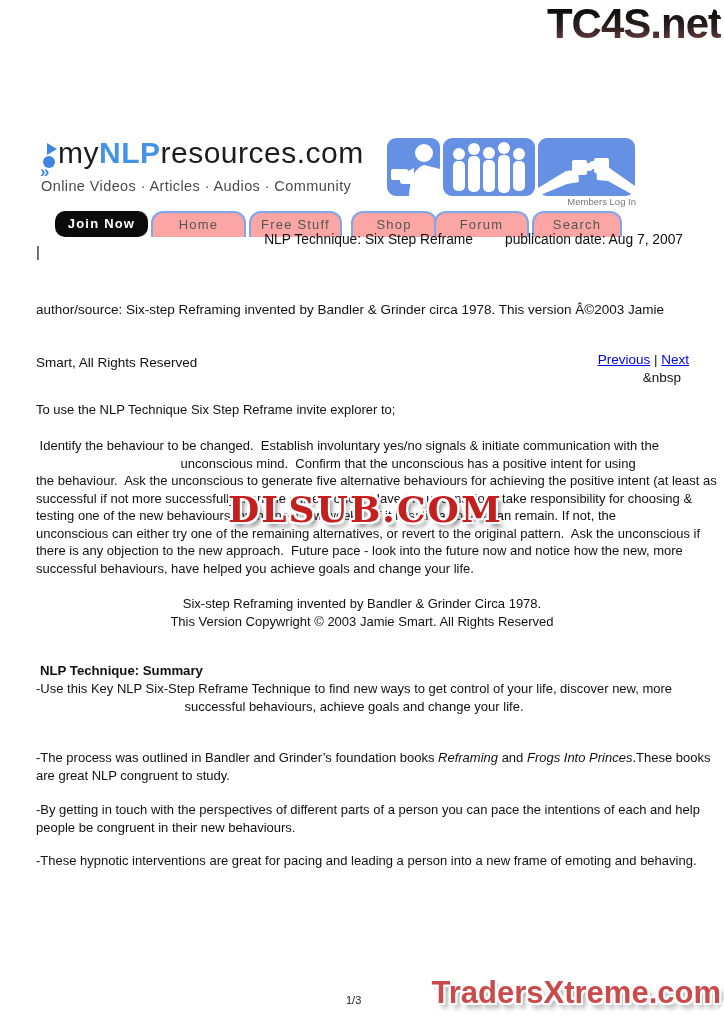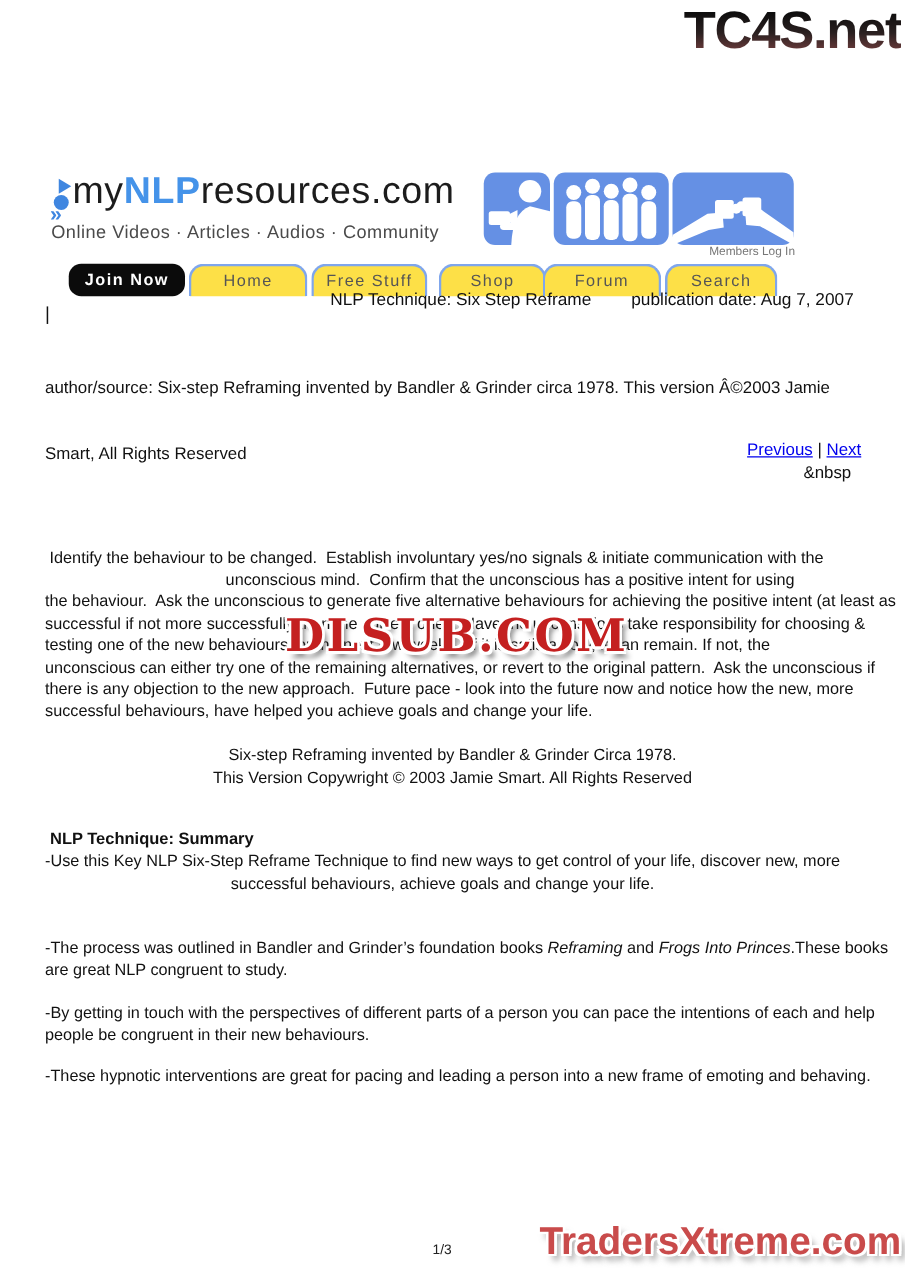--- a/index.html
+++ b/index.html
@@ -4,7 +4,7 @@
 <style>
   html,body{margin:0;padding:0;background:#fff;}
   #page{position:relative;width:724px;height:1024px;background:#ffffff;overflow:hidden;
-        font-family:"Liberation Sans",sans-serif;color:#111;}
+        font-family:"Liberation Sans",sans-serif;color:#111;border-radius:31px;}
 
   
   .tc4s{position:absolute;top:0px;right:3px;font-size:42px;font-weight:bold;letter-spacing:-1px;

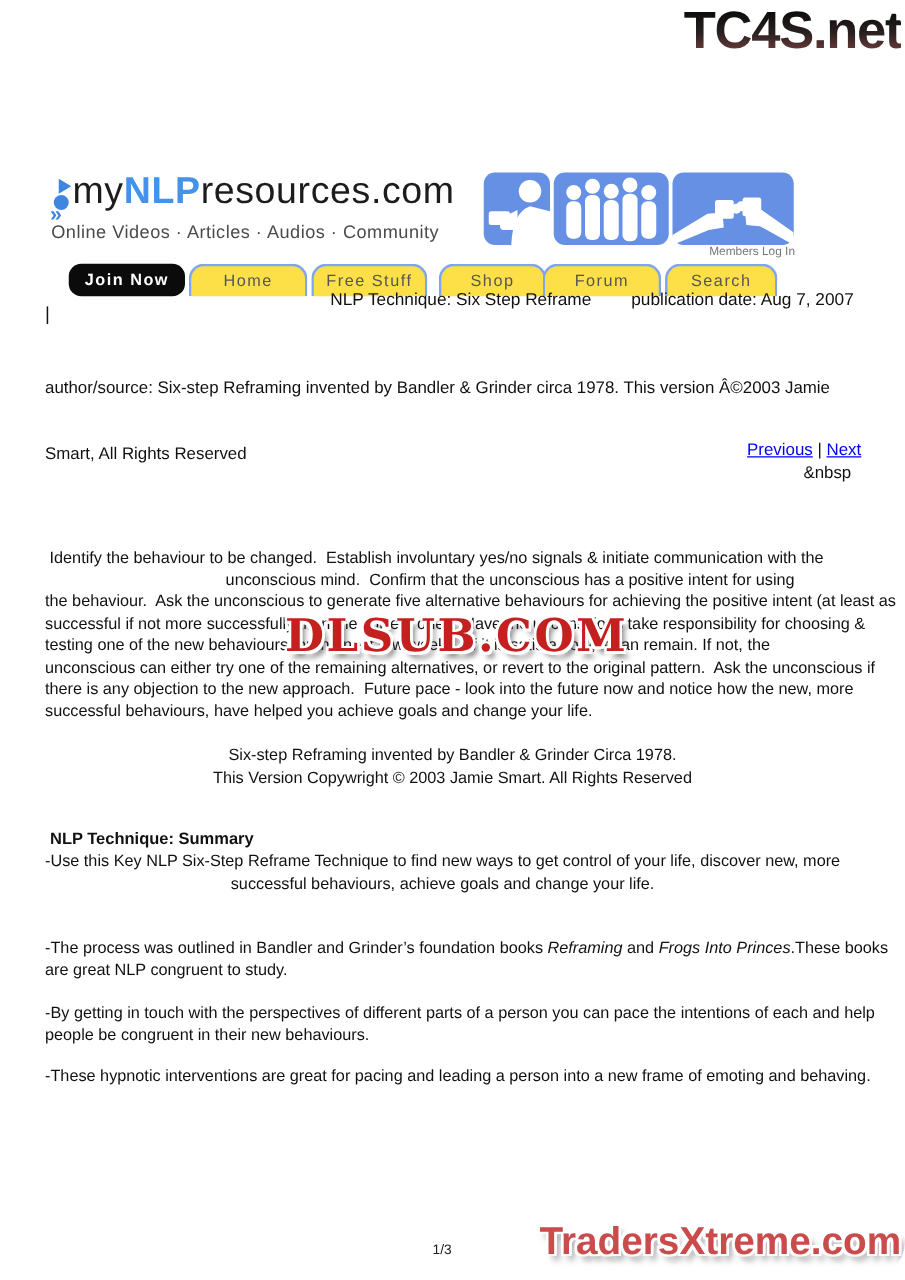--- a/index.html
+++ b/index.html
@@ -29,7 +29,7 @@
   .tab{position:absolute;top:211px;height:26px;box-sizing:border-box;text-align:center;
        font-size:13px;letter-spacing:1.2px;color:#555;line-height:24px;}
   .tab-join{left:55px;width:93px;background:#0b0b0b;color:#fff;font-weight:bold;border-radius:10px;line-height:26px;}
-  .tab-plain{background:#fde047;border:2px solid #7fa6ec;border-bottom:none;border-radius:12px 12px 0 0;}
+  .tab-plain{background:#fca5a5;border:2px solid #7fa6ec;border-bottom:none;border-radius:12px 12px 0 0;}
   .t1{left:151px;width:95px;} .t2{left:249px;width:93px;} .t3{left:341px;width:86px;margin-left:10px;}
   .t4{left:434px;width:95px;} .t5{left:532px;width:90px;}
 

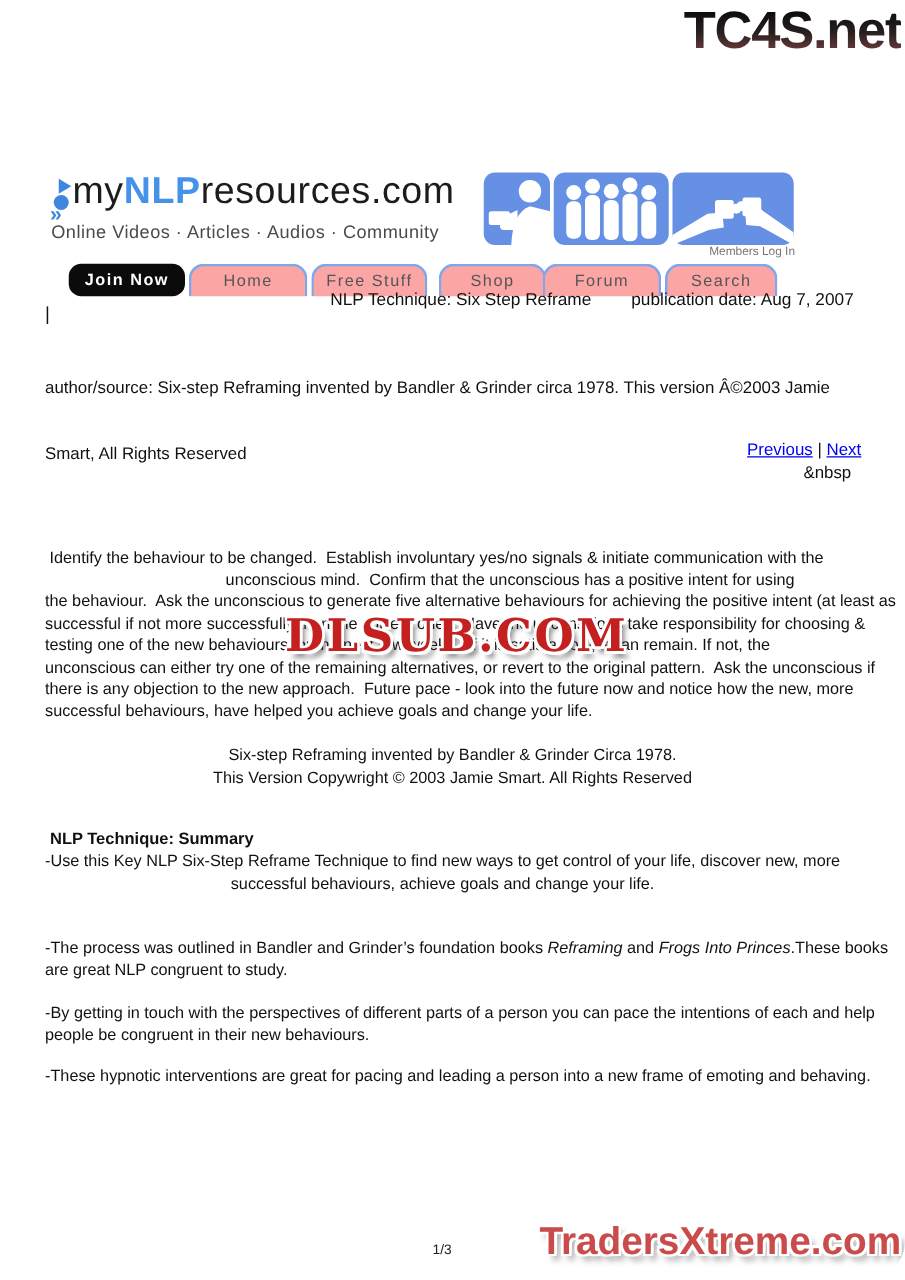--- a/index.html
+++ b/index.html
@@ -138,6 +138,7 @@
   <div class="prevnext"><a>Previous</a><span style="white-space:pre;"> | </span><a>Next</a></div>
   <div class="nbsp-txt">&amp;nbsp</div>
 
+  <div class="intro">To use the NLP Technique Six Step Reframe invite explorer to;</div>
 
   <div class="bodyblock">
     <div> Identify the behaviour to be changed.  Establish involuntary yes/no signals &amp; initiate communication with the</div>

